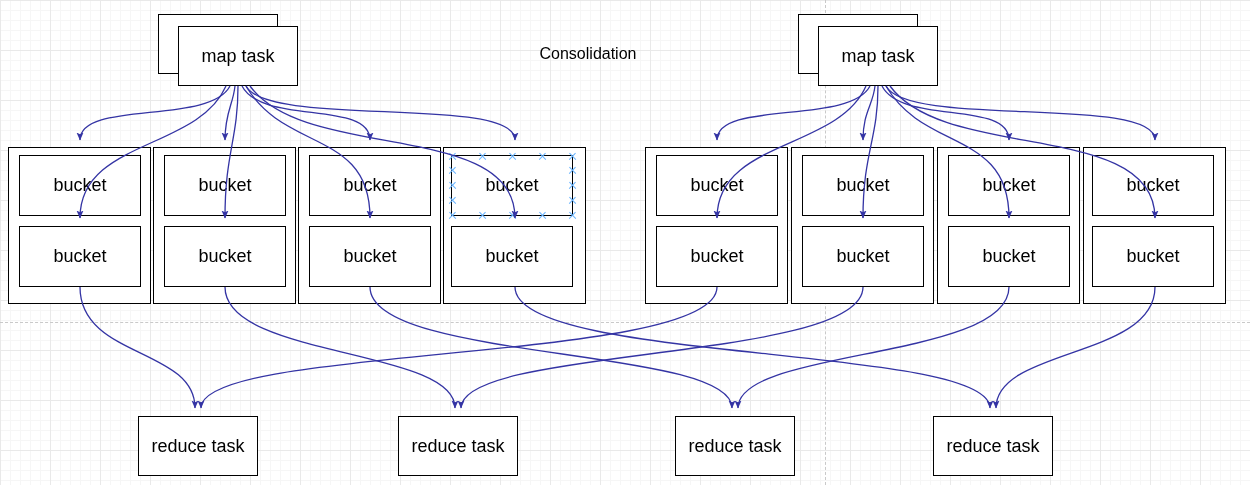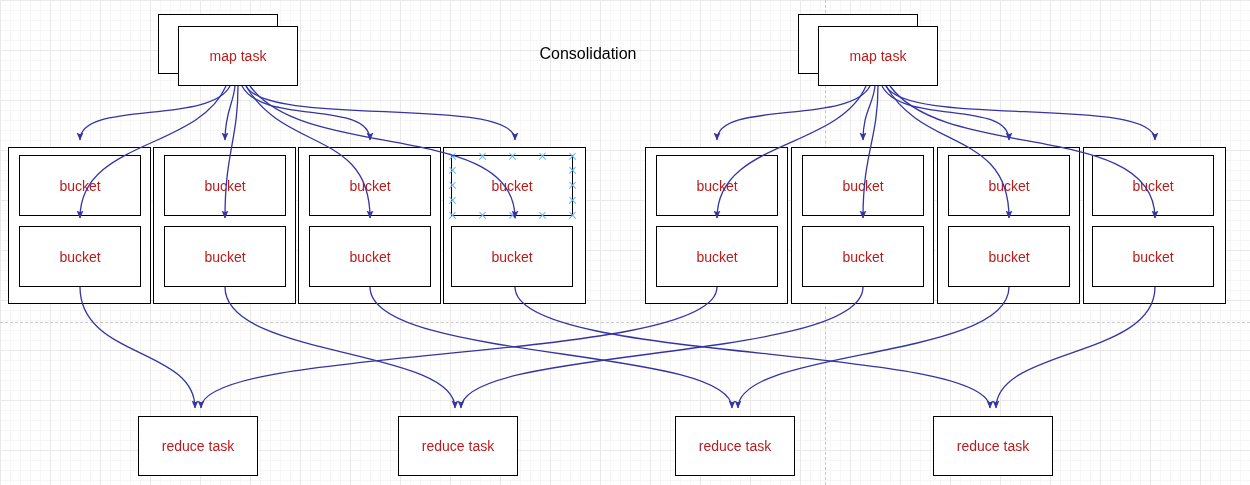--- a/index.html
+++ b/index.html
@@ -20,7 +20,7 @@
     border-top:1px dashed var(--page_guide);z-index:1;}
   .node{position:absolute;background:var(--box_fill);border:1px solid var(--box_border);
     display:flex;align-items:center;justify-content:center;
-    font-size:14px;color:#b91c1c;box-sizing:border-box;z-index:4;}
+    font-size:18px;color:#000000;box-sizing:border-box;z-index:4;}
   .shadow-rect{position:absolute;background:var(--box_fill);
     border:1px solid var(--box_border);box-sizing:border-box;z-index:3;}
   .cell{position:absolute;background:var(--box_fill);border:1px solid var(--box_border);

